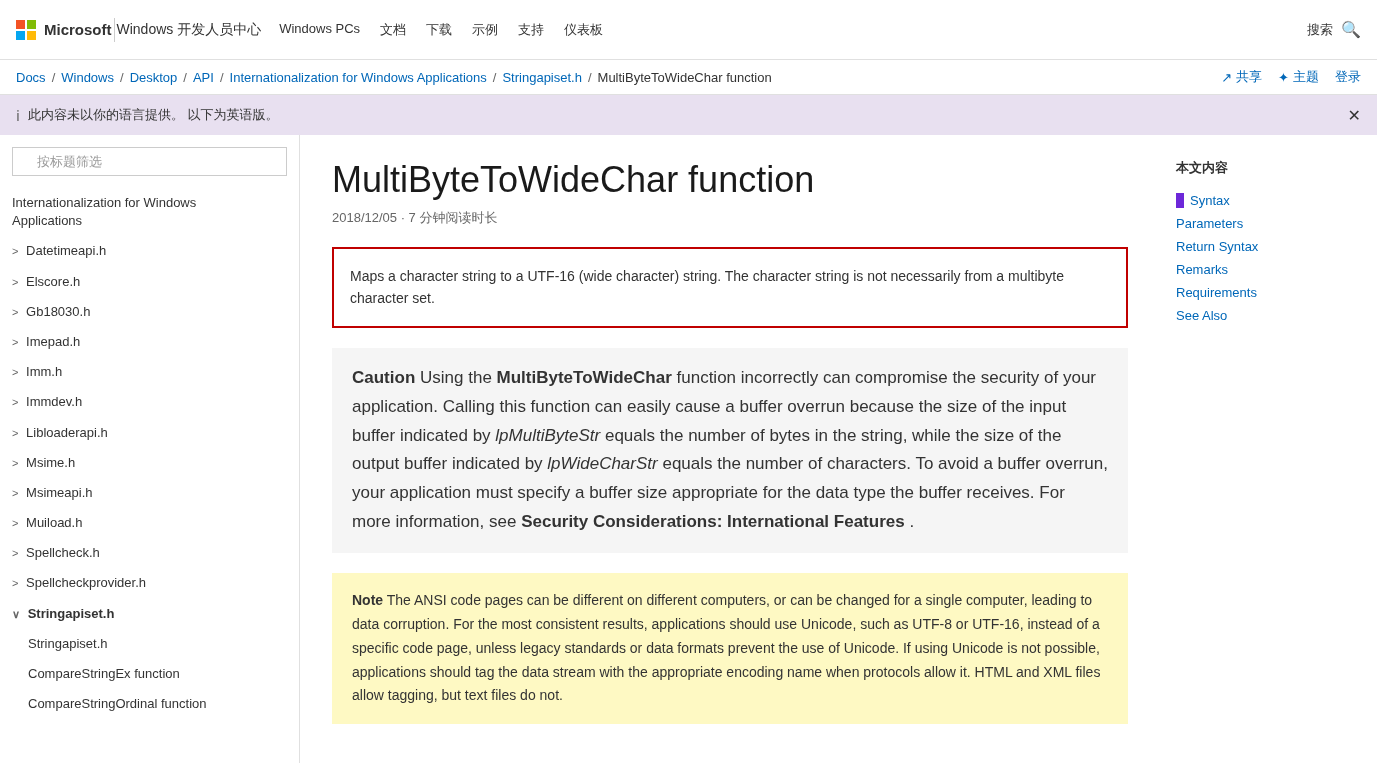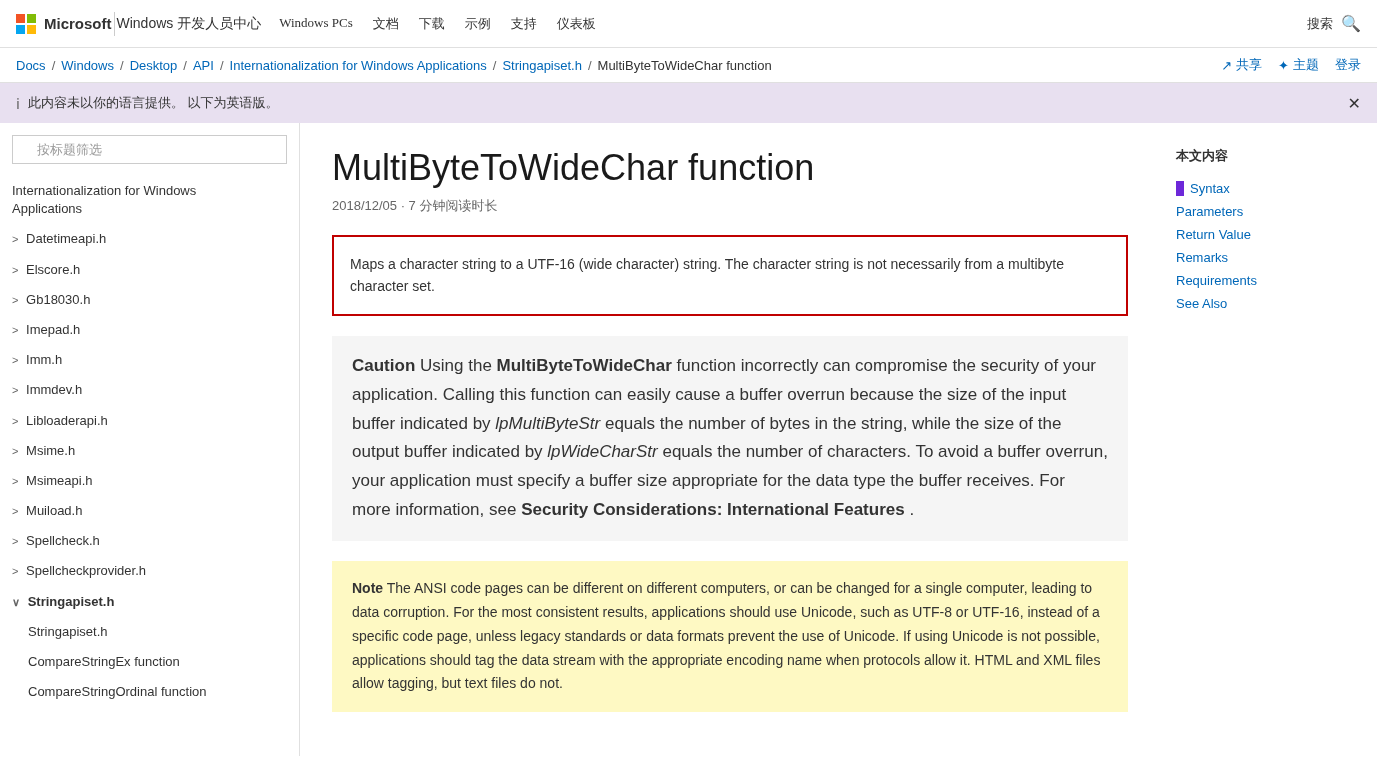--- a/index.html
+++ b/index.html
@@ -9,7 +9,7 @@
     .top-nav {
       display: flex;
       align-items: center;
-      height: 48px;
+      height: 60px;
       border-bottom: 1px solid #e0e0e0;
       padding: 0 16px;
       gap: 2px;

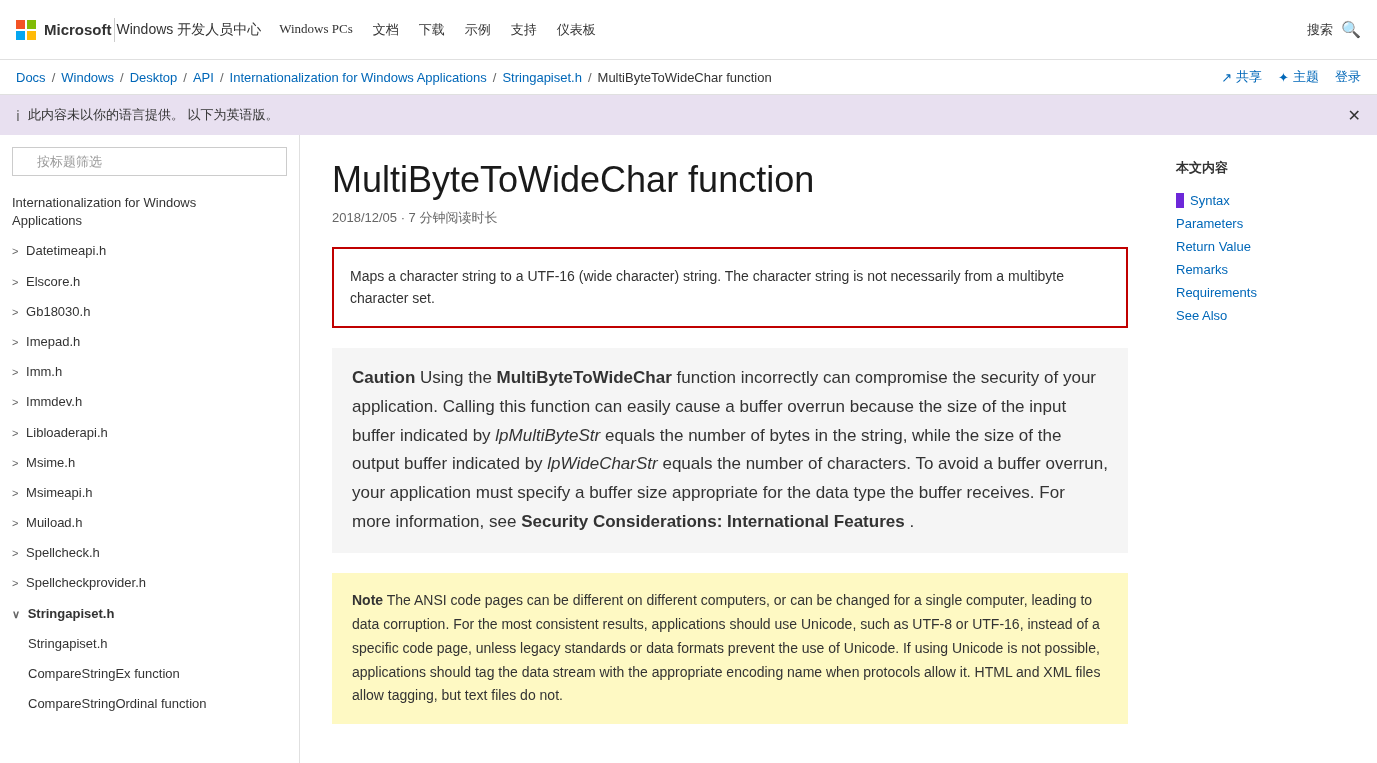--- a/index.html
+++ b/index.html
@@ -57,7 +57,6 @@
       text-decoration: none;
       color: #333;
       font-size: 13px;
-      font-family: Liberation Serif, serif;
     }
     .nav-right {
       margin-left: auto;

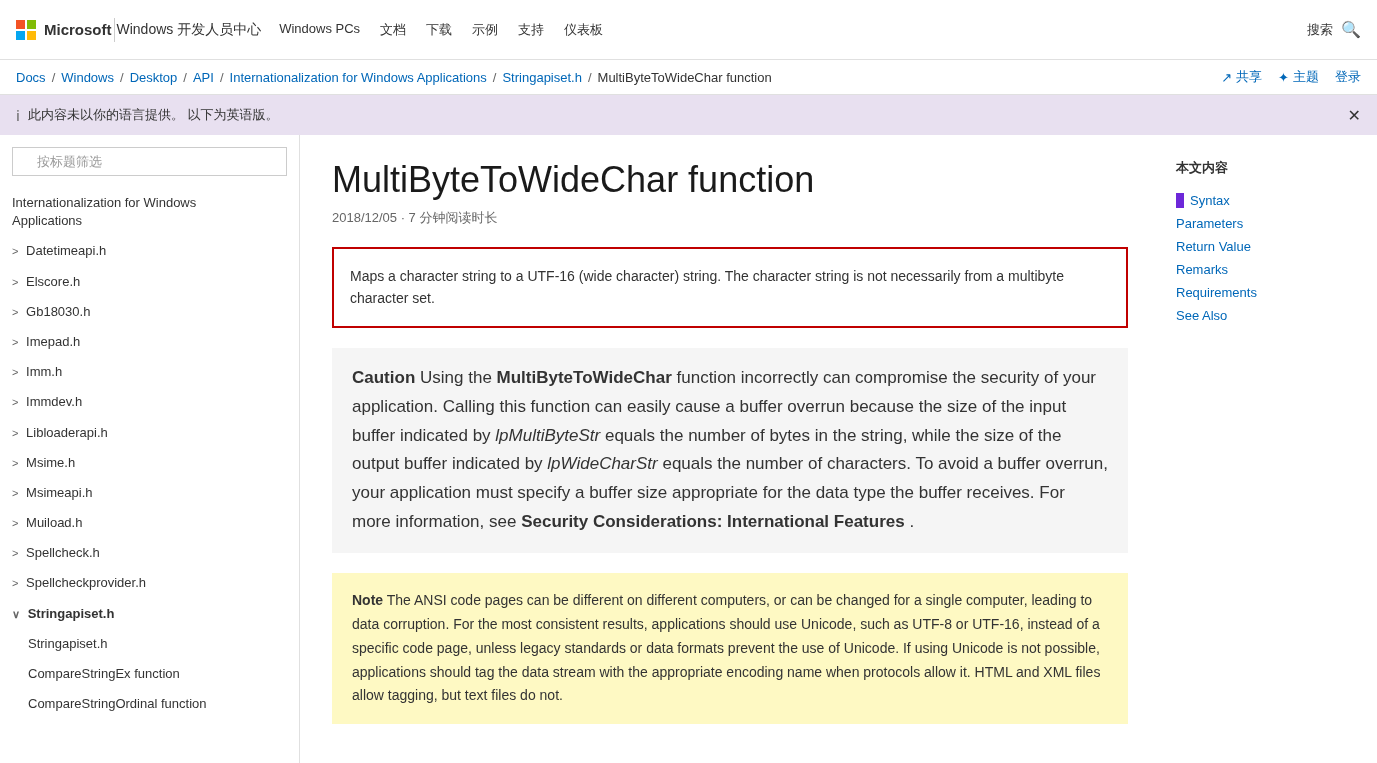--- a/index.html
+++ b/index.html
@@ -416,7 +416,7 @@
       <a href="#">Parameters</a>
     </div>
     <div class="toc-item">
-      <a href="#">Return Value</a>
+      <a href="#">Return Syntax</a>
     </div>
     <div class="toc-item">
       <a href="#">Remarks</a>

